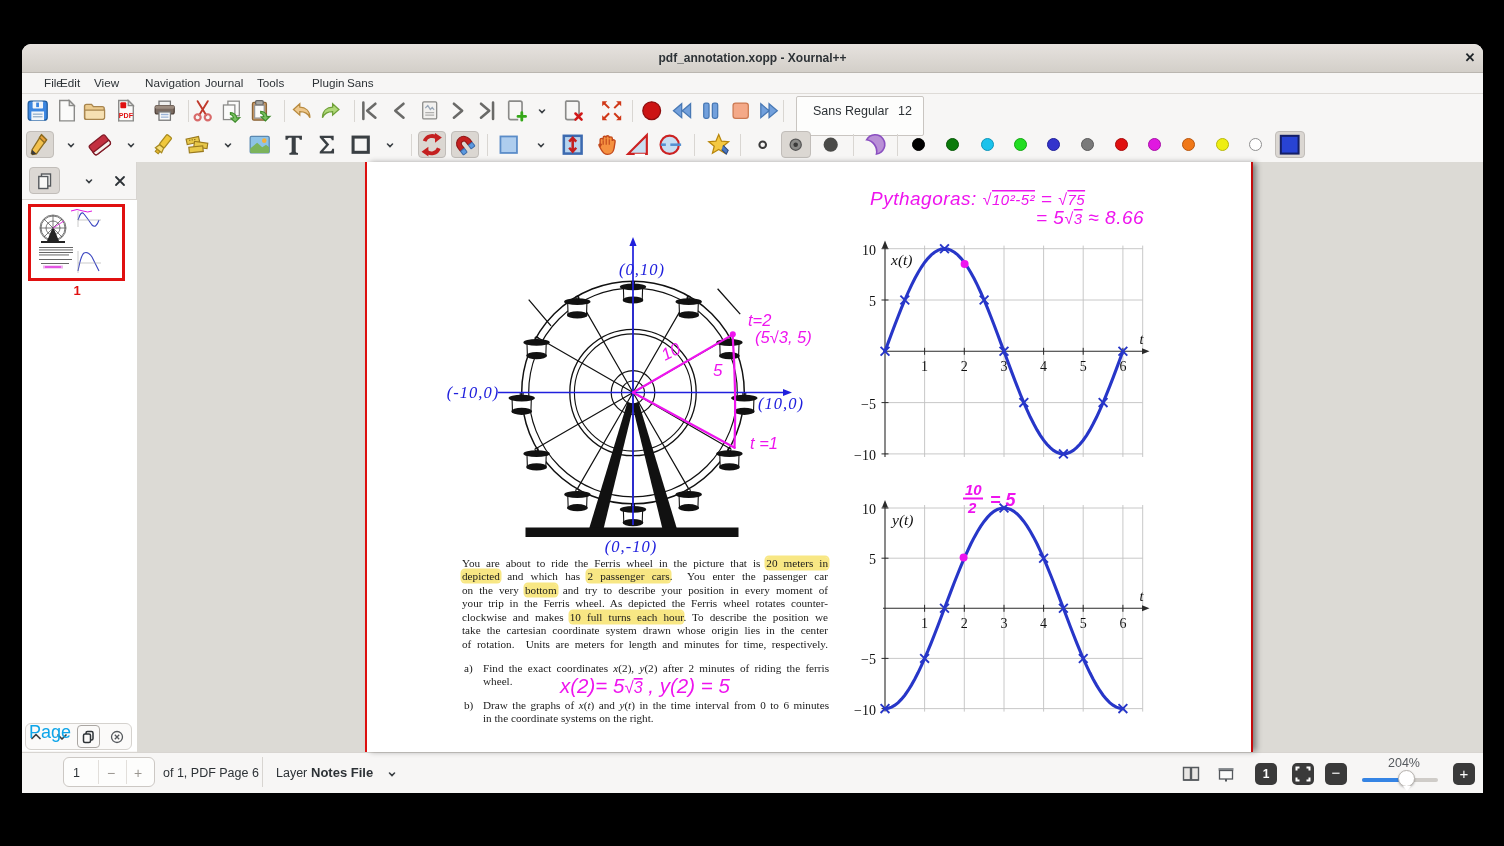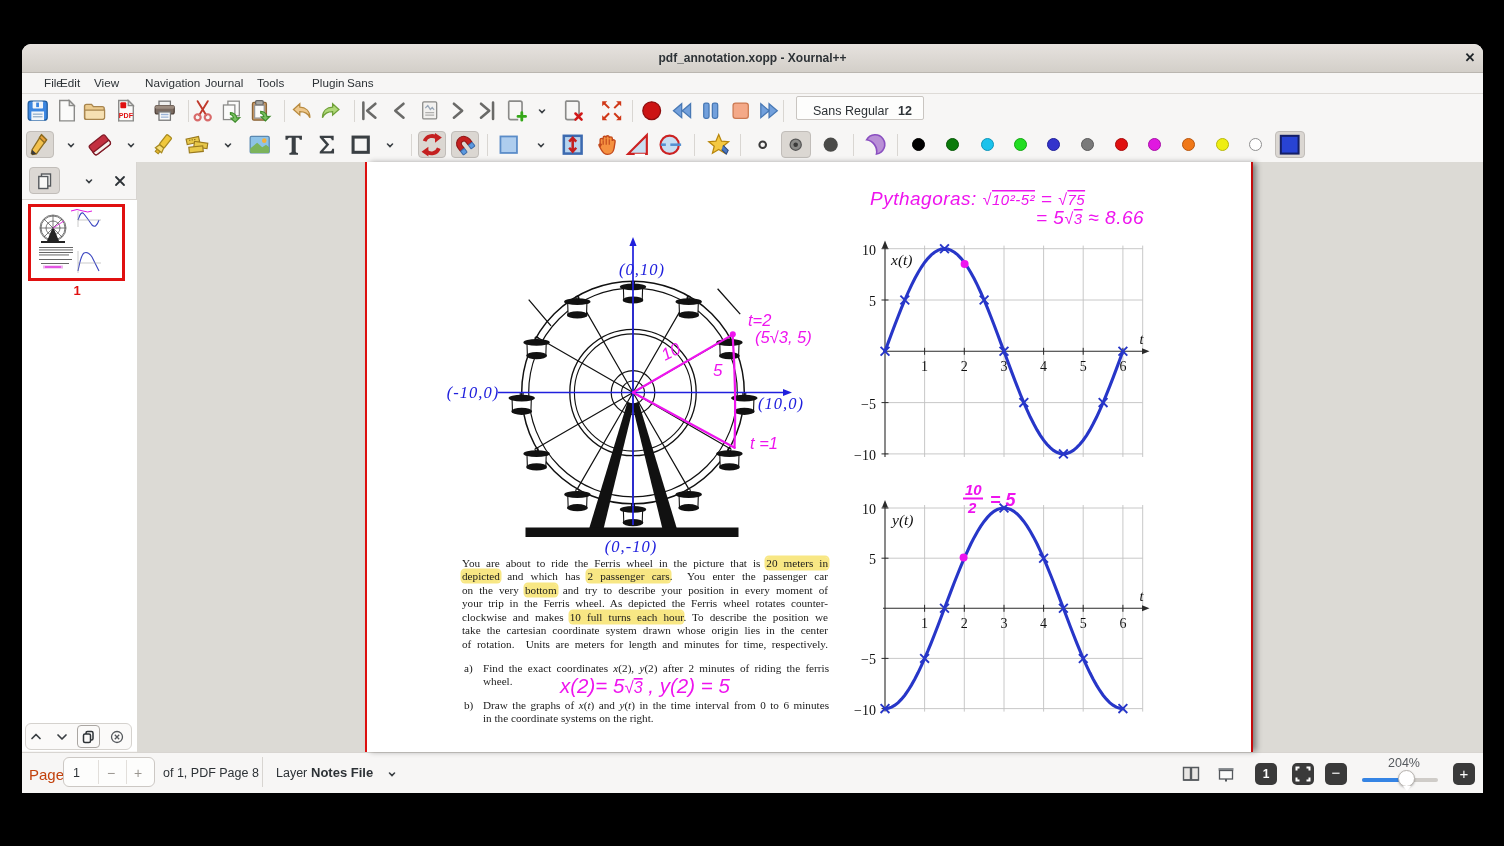--- a/index.html
+++ b/index.html
@@ -15,7 +15,7 @@
 .sep2{position:absolute;top:134px;width:1px;height:22px;background:#d9d6d2}
 .act{position:absolute;background:#dbd7d2;border:1px solid #c1bdb9;border-radius:4px}
 .cc{position:absolute;width:13px;height:13px;border-radius:50%;top:138px}
-#fontbtn{position:absolute;left:796px;top:96px;width:128px;height:24px;background:#fdfdfc;border:1px solid #c9c5c1;border-radius:2px;font-size:12.5px;color:#2d3236;line-height:28px}
+#fontbtn{position:absolute;left:796px;top:96px;width:128px;height:40px;background:#fdfdfc;border:1px solid #c9c5c1;border-radius:2px;font-size:12.5px;color:#2d3236;line-height:28px}
 #sidebar{position:absolute;left:22px;top:162px;width:115px;height:589px;background:#fff}
 #sbtab{position:absolute;left:22px;top:162px;width:115px;height:38px;background:#f7f6f5;border-bottom:1px solid #d8d5d1;border-right:1px solid #d8d5d1}
 #canvas{position:absolute;left:137px;top:162px;width:1346px;height:590px;background:#dcdad5}

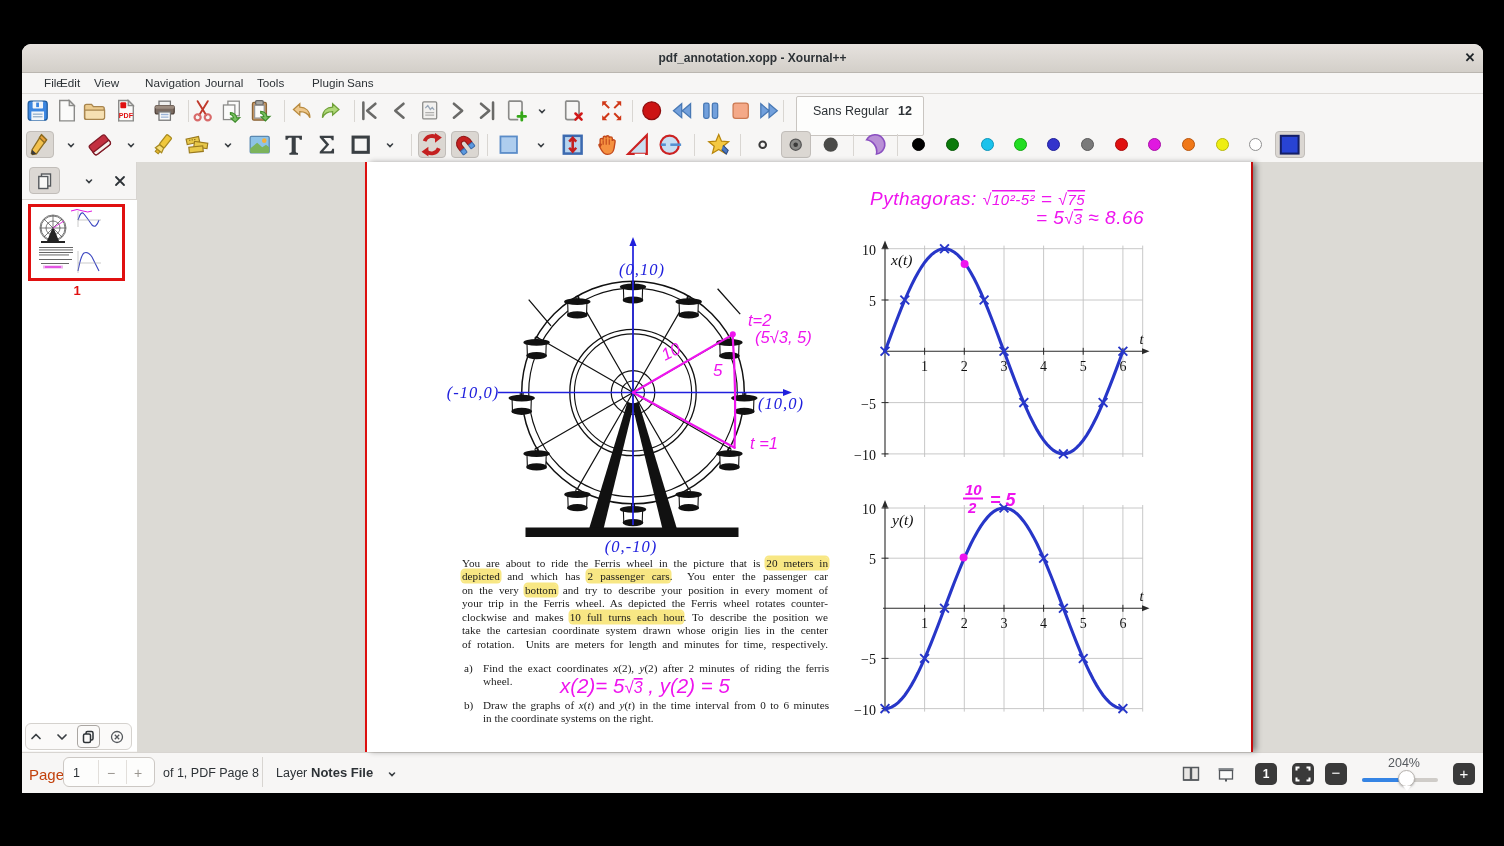--- a/index.html
+++ b/index.html
@@ -203,7 +203,7 @@
 <div class="sep1" style="left:782.5px"></div>
 <div id="fontbtn">
     <span style="position:absolute;left:16px">Sans Regular</span>
-    <span style="position:absolute;left:101px;font-weight:bold">12</span>
+    <span style="position:absolute;left:101px;font-weight:normal">12</span>
   </div>
 <div class="act" style="left:26.0px;top:131.0px;width:28px;height:27px"></div>
 <div class="ic" style="left:26.3px;top:131.8px;width:25.4px;height:25.4px">

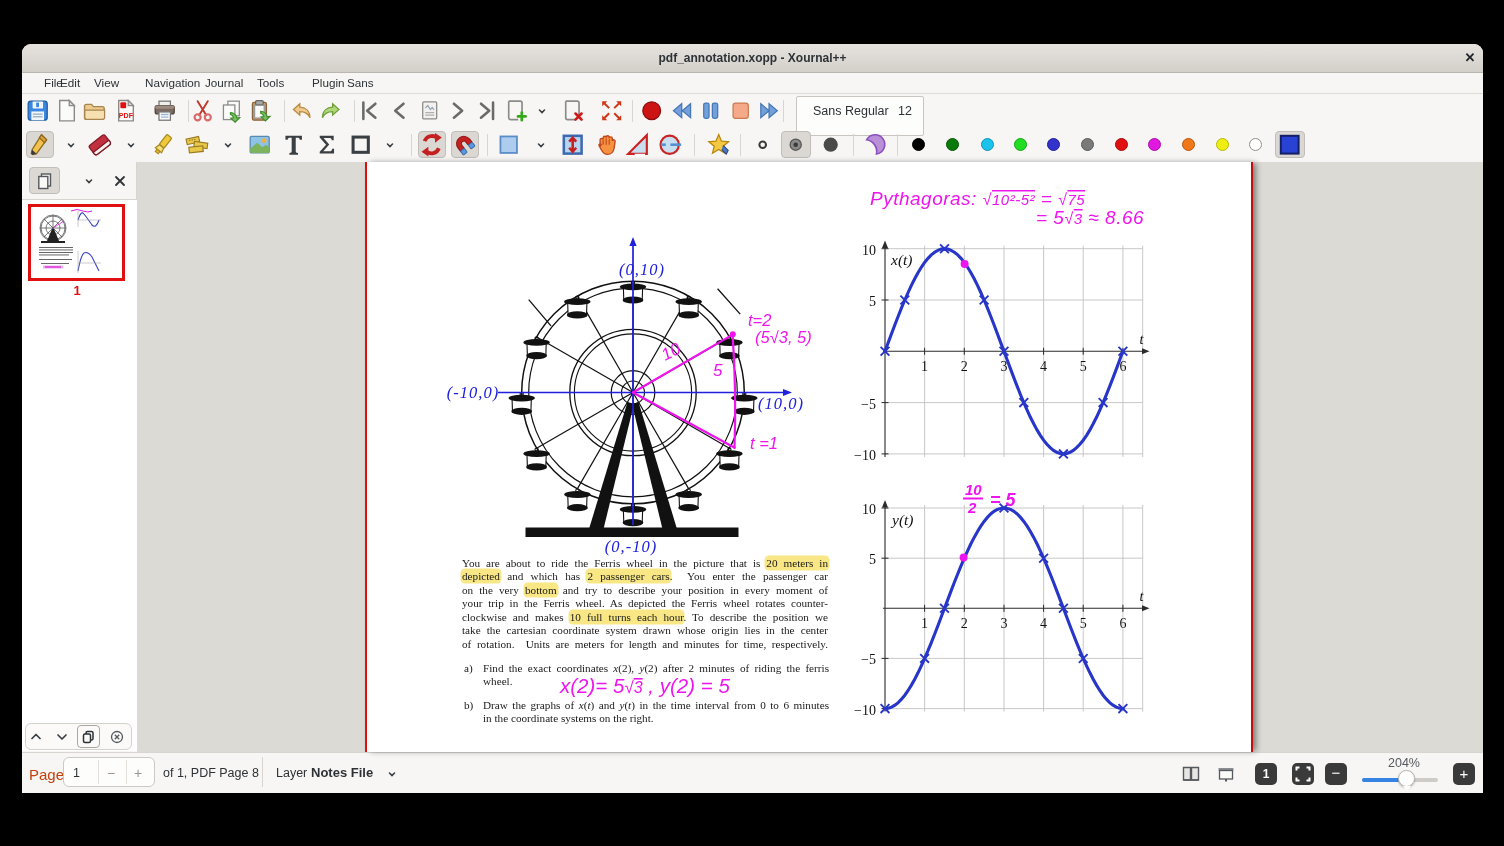--- a/index.html
+++ b/index.html
@@ -464,7 +464,7 @@
 <path d="M14 60 h16" stroke="#e018e0" stroke-width="1.2"></path>
 </svg></div>
 <div id="status"></div>
-<div class="abs" style="left:29px;top:766px;font-size:15px;color:#c2410c">Page</div>
+<div class="abs" style="left:29px;top:722px;font-size:18px;color:#0ea5e9">Page</div>
 <div class="abs" style="left:63px;top:757px;width:92px;height:30px;background:#fdfdfc;border:1px solid #ccc8c4;border-radius:6px"></div>
 <div class="abs" style="left:73px;top:766px;font-size:12.5px;color:#2d3236">1</div>
 <div class="abs" style="left:98px;top:760px;width:1px;height:24px;background:#e2dfdb"></div>

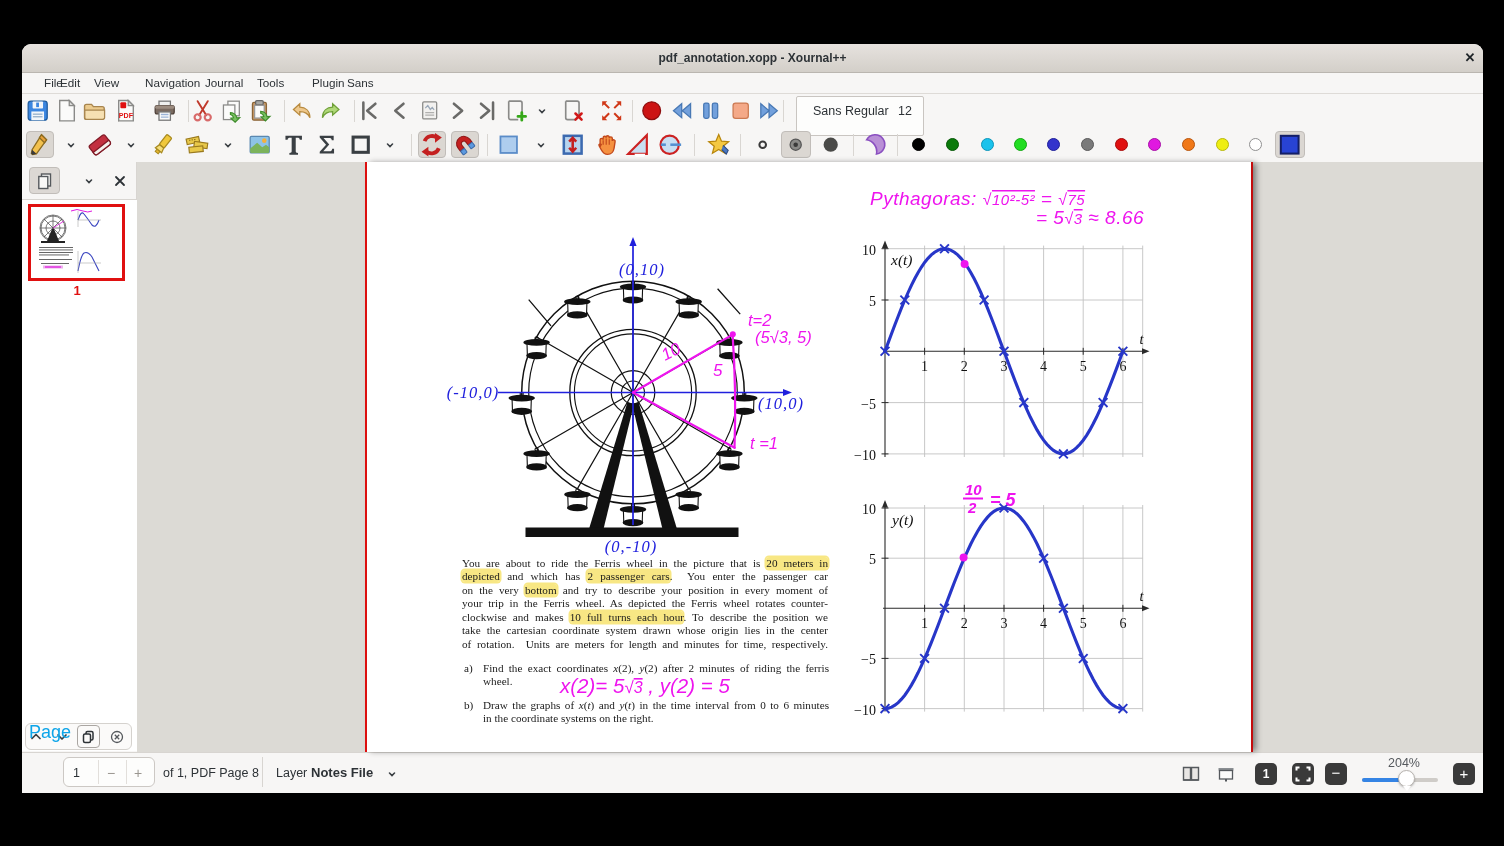--- a/index.html
+++ b/index.html
@@ -471,7 +471,7 @@
 <div class="abs" style="left:126px;top:760px;width:1px;height:24px;background:#e2dfdb"></div>
 <div class="abs" style="left:107px;top:765px;font-size:14px;color:#9a9690">−</div>
 <div class="abs" style="left:134px;top:765px;font-size:14px;color:#9a9690">+</div>
-<div class="abs" style="left:163px;top:766px;font-size:12.5px;color:#2d3236">of 1, PDF Page 8</div>
+<div class="abs" style="left:163px;top:766px;font-size:12.5px;color:#2d3236">of 1, PDF Page 6</div>
 <div class="abs" style="left:262px;top:757px;width:1px;height:30px;background:#d8d5d1"></div>
 <div class="abs" style="left:276px;top:766px;font-size:12.5px;color:#2d3236">Layer</div>
 <div class="abs" style="left:311px;top:765px;font-size:13px;font-weight:bold;color:#2d3236">Notes File</div>

